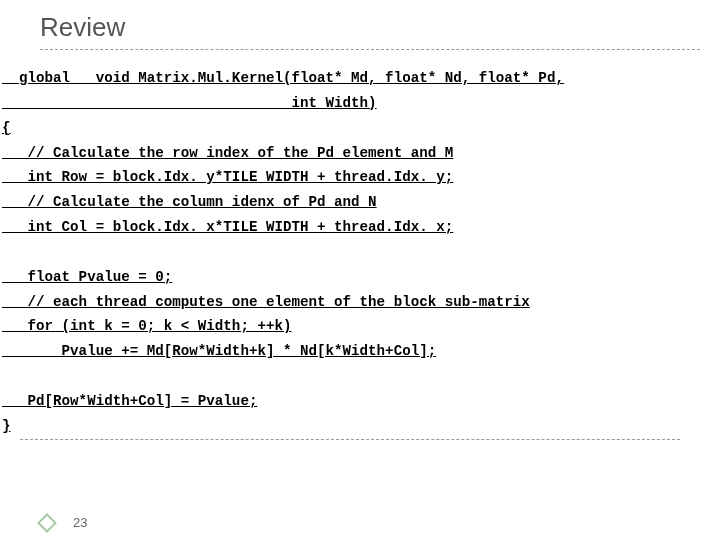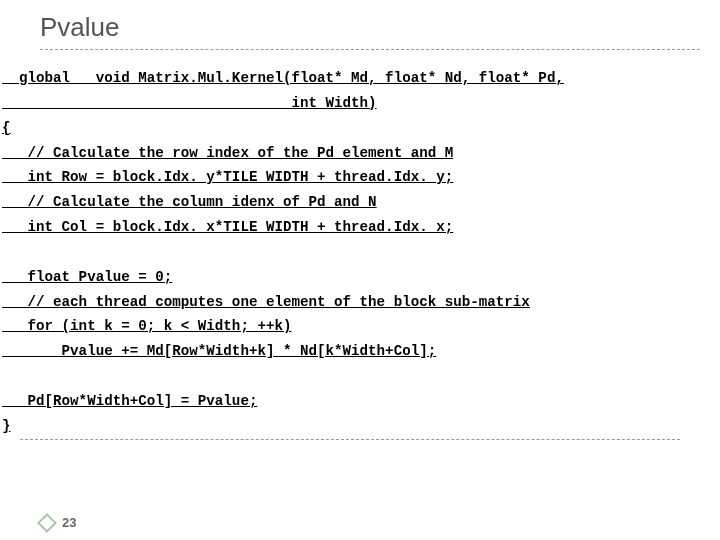--- a/index.html
+++ b/index.html
@@ -63,7 +63,7 @@
 <body>
 
 <div class="title-area">
-  <h1 class="title">Pvalue</h1>
+  <h1 class="title">Review</h1>
   <div class="title-underline"></div>
 </div>
 

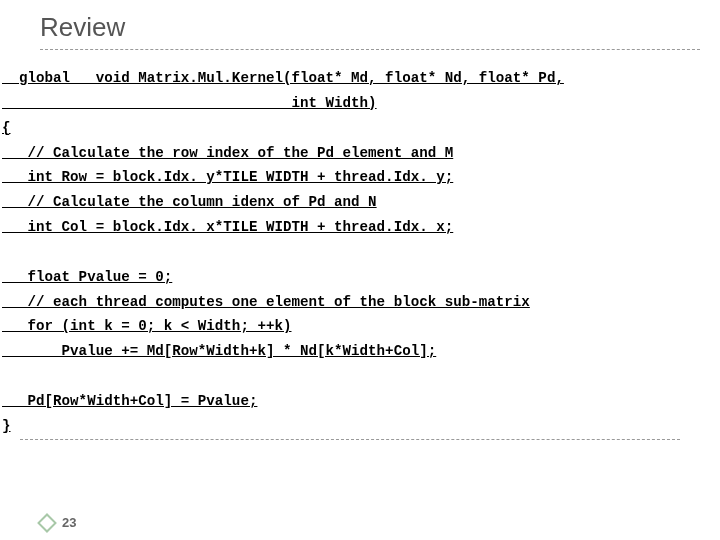--- a/index.html
+++ b/index.html
@@ -49,8 +49,7 @@
     color: #666;
     display: flex;
     align-items: center;
-    gap: 8px;
-    font-weight: bold;
+    gap: 19px;
   }
   .footer-icon {
     width: 10px;

